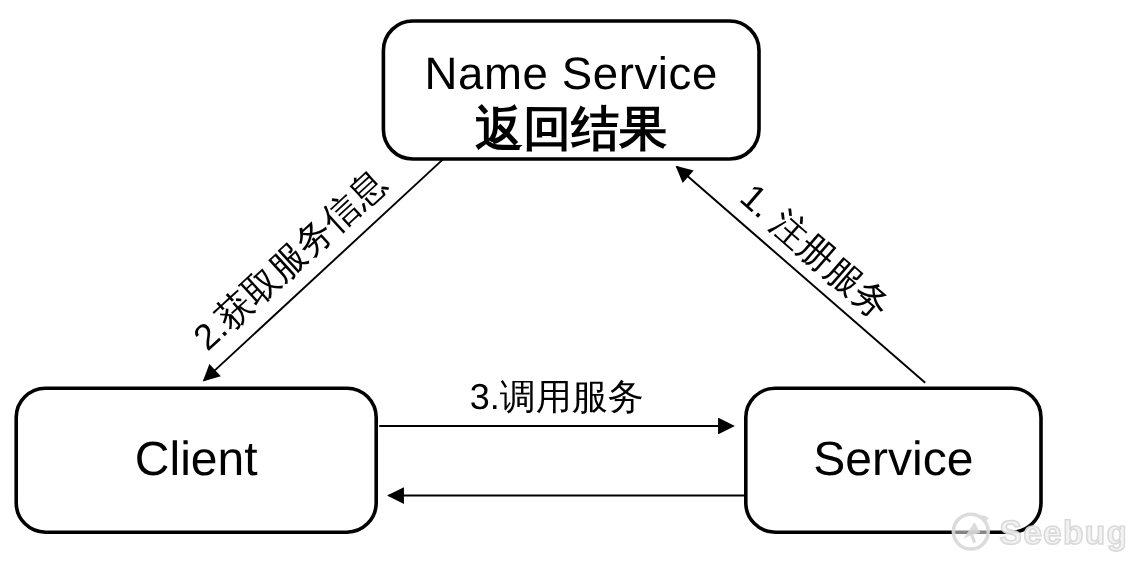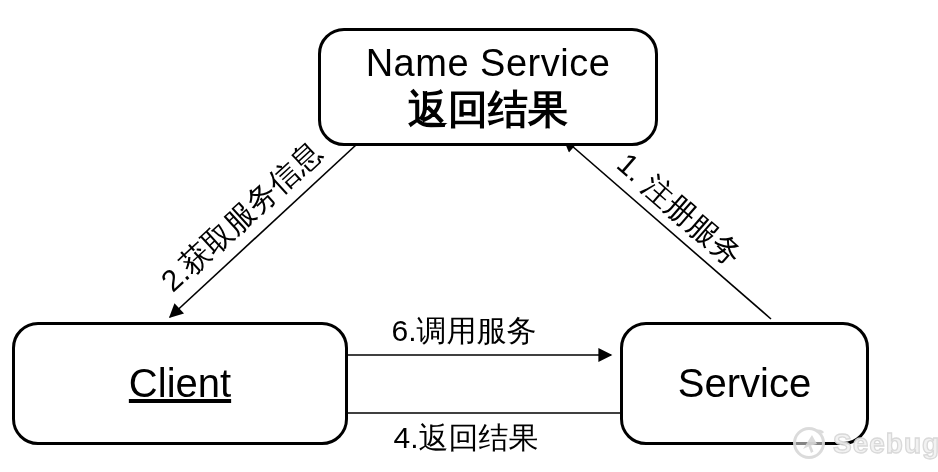--- a/index.html
+++ b/index.html
@@ -92,7 +92,7 @@
     <line x1="620" y1="413" x2="324" y2="413" stroke="#000" stroke-width="1.7" marker-end="url(#ah)"></line>
   </svg>
 
-  <div class="node" style="left:318px; top:28px; width:340px; height:118px;">
+  <div class="node" style="left:318px; top:16px; width:316px; height:118px;justify-content:flex-end;">
     <div class="node-title">Name Service</div>
     <div class="node-subtitle">返回结果</div>
   </div>

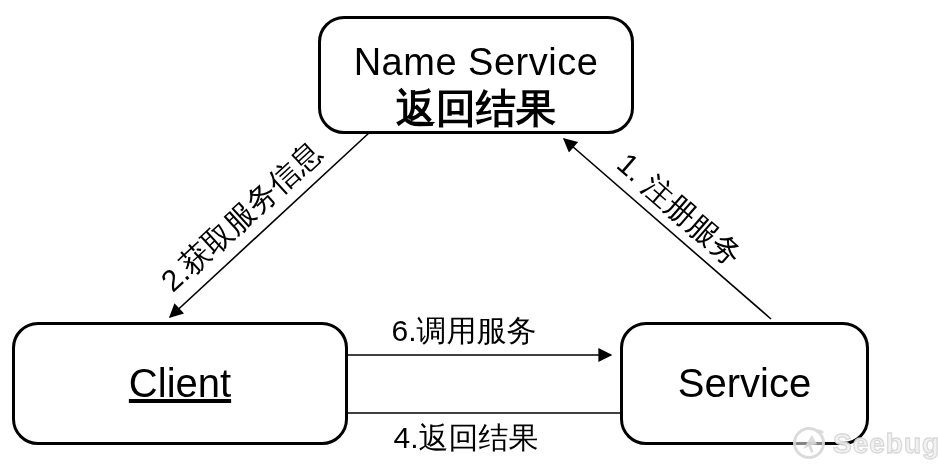--- a/index.html
+++ b/index.html
@@ -109,7 +109,7 @@
 
   <div class="edge-label rot-right" style="left:679px; top:210px;">1. 注册服务</div>
 
-  <div class="edge-label" style="left:464px; top:331px;">6.调用服务</div>
+  <div class="edge-label" style="left:464px; top:331px;">3.调用服务</div>
 
   <div class="edge-label" style="left:466px; top:438px;">4.返回结果</div>
 

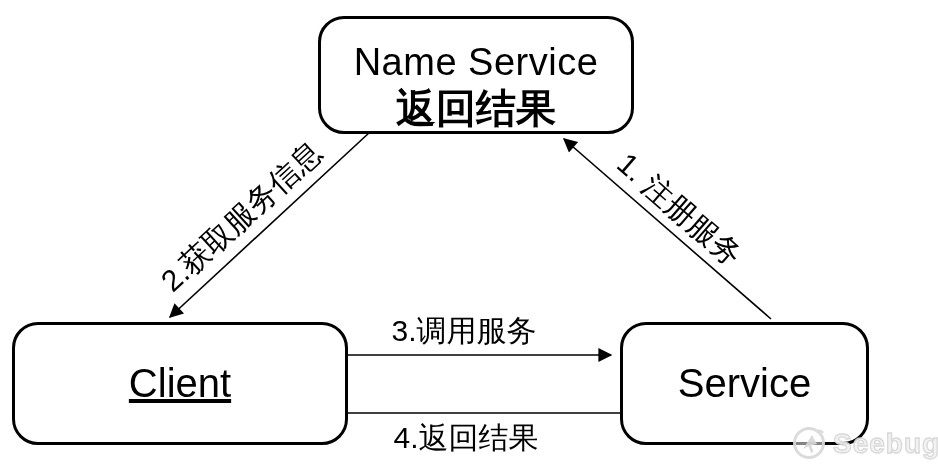--- a/index.html
+++ b/index.html
@@ -97,7 +97,7 @@
     <div class="node-subtitle">返回结果</div>
   </div>
 
-  <div class="node" style="left:12px; top:322px; width:336px; height:123px;text-decoration:underline;">
+  <div class="node" style="left:12px; top:322px; width:303px; height:123px;">
     <div class="node-label">Client</div>
   </div>
 

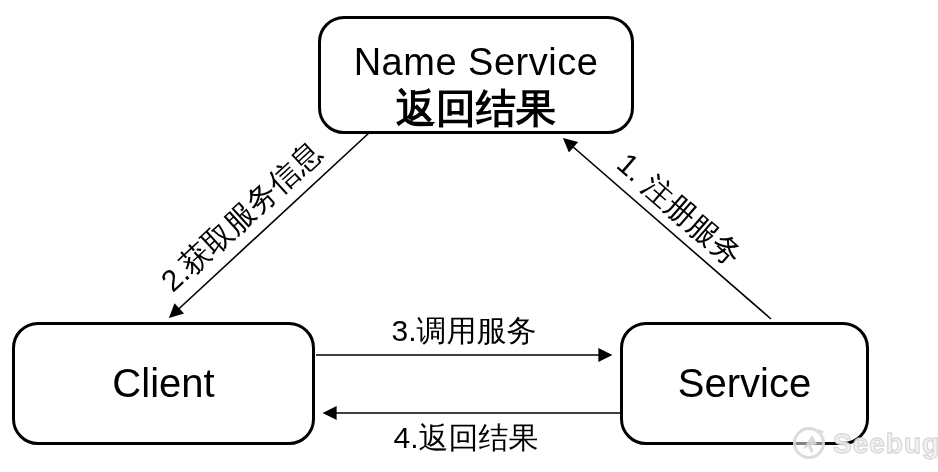--- a/index.html
+++ b/index.html
@@ -111,7 +111,6 @@
 
   <div class="edge-label" style="left:464px; top:331px;">3.调用服务</div>
 
-  <div class="edge-label" style="left:466px; top:438px;">4.返回结果</div>
 
   <div id="watermark">
     <svg width="38" height="40" viewBox="0 0 38 40">

